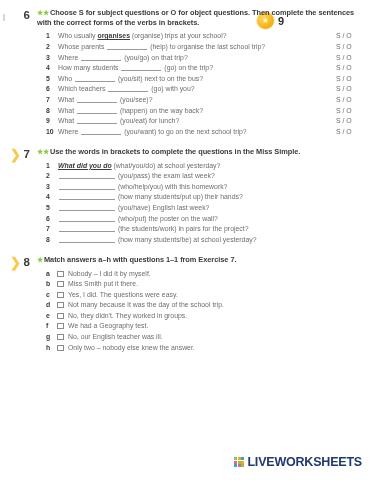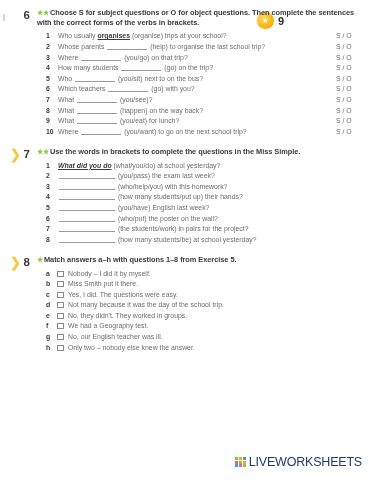--- a/index.html
+++ b/index.html
@@ -379,7 +379,7 @@
       <span class="ex-num">8</span>
     </div>
     <div class="ex-body">
-      <div class="ex-title"><span class="stars">★</span><span>Match answers a–h with questions 1–8 from Exercise 5.</span></div>
+      <div class="ex-title"><span class="stars">★</span><span>Match answers a–h with questions 1–1 from Exercise 7.</span></div>
 
       <div class="ans-list">
 

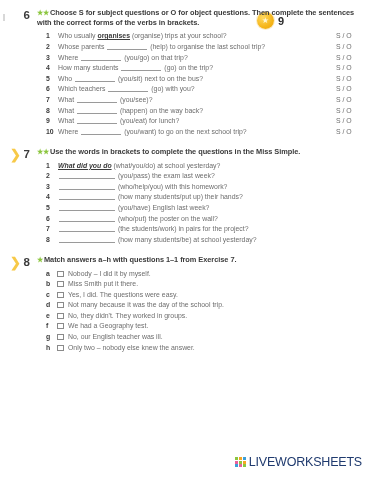--- a/index.html
+++ b/index.html
@@ -221,7 +221,7 @@
   }
   .logo-text {
     font-size: 12.5px;
-    font-weight: normal;
+    font-weight: bold;
     letter-spacing: -0.2px;
     color: #1f3a6e;
   }

